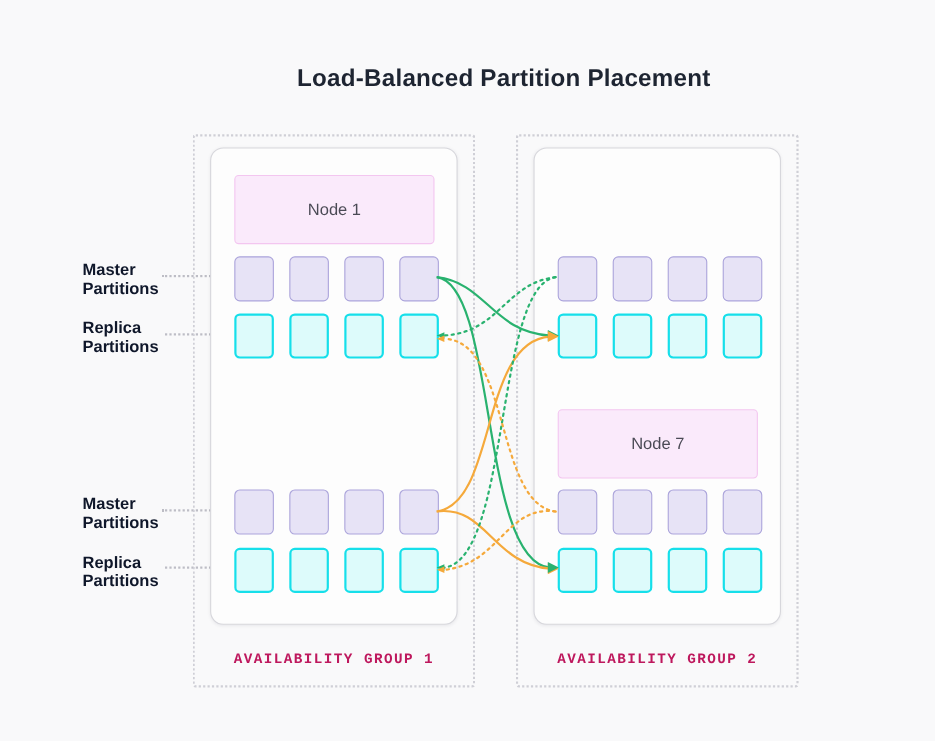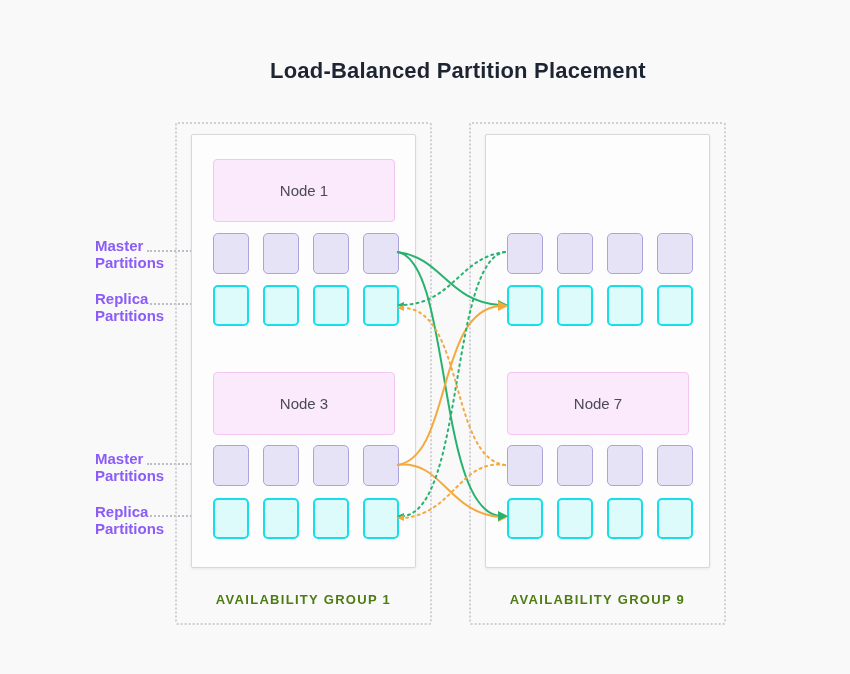--- a/index.html
+++ b/index.html
@@ -22,7 +22,7 @@
   }
   .nodebox {
     position:absolute; left:14px; top:10px; width:223px; height:432px;
-    background:#fdfdfd; border:1px solid #d7d7dc; border-radius:2px;
+    background:#fdfdfd; border:1px solid #d7d7dc; border-radius:12px;
     box-shadow:0 1px 3px rgba(40,40,60,0.08);
   }
   .node-header {

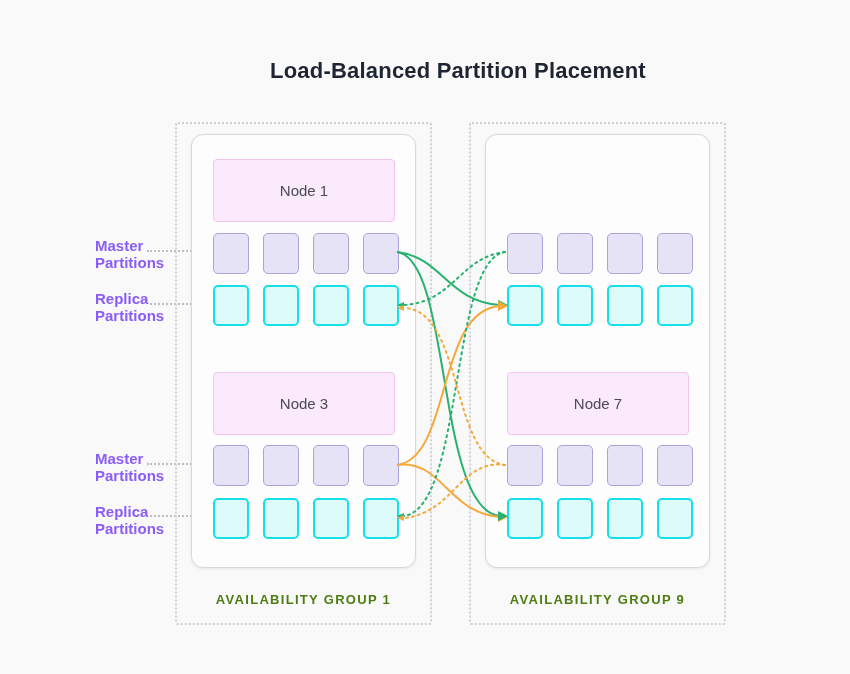--- a/index.html
+++ b/index.html
@@ -39,7 +39,7 @@
   .sq.replica { background:var(--replica_fill); border:2px solid var(--replica_border); }
   .side-label {
     position:absolute; left:75px; width:90px;
-    font-size:15px; font-weight:bold; color:#8b5cf6; line-height:17px;margin-left:20px;
+    font-size:15px; font-weight:bold; color:#0f172a; line-height:17px;
   }
   .sl-1 { top:237px; } .sl-2 { top:290px; } .sl-3 { top:450px; } .sl-4 { top:503px; }
   .leader { position:absolute; height:0; border-top:2px dotted #bdbdc5; }

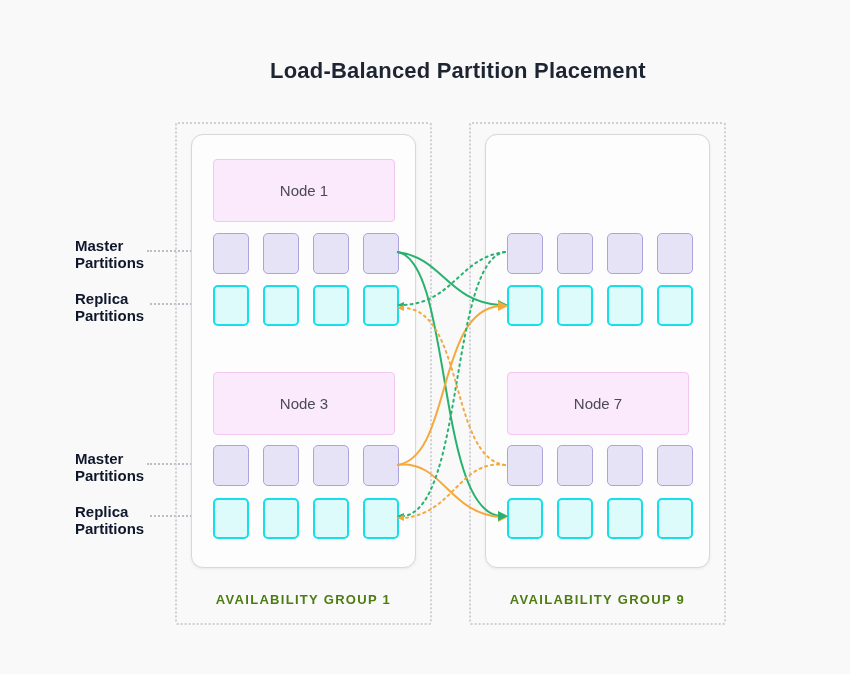--- a/index.html
+++ b/index.html
@@ -82,7 +82,6 @@
         <div class="sq replica"></div>
         <div class="sq replica"></div>
       </div>
-      <div class="node-header hdr-bottom">Node 3</div>
       <div class="row row-m2">
         <div class="sq master"></div>
         <div class="sq master"></div>

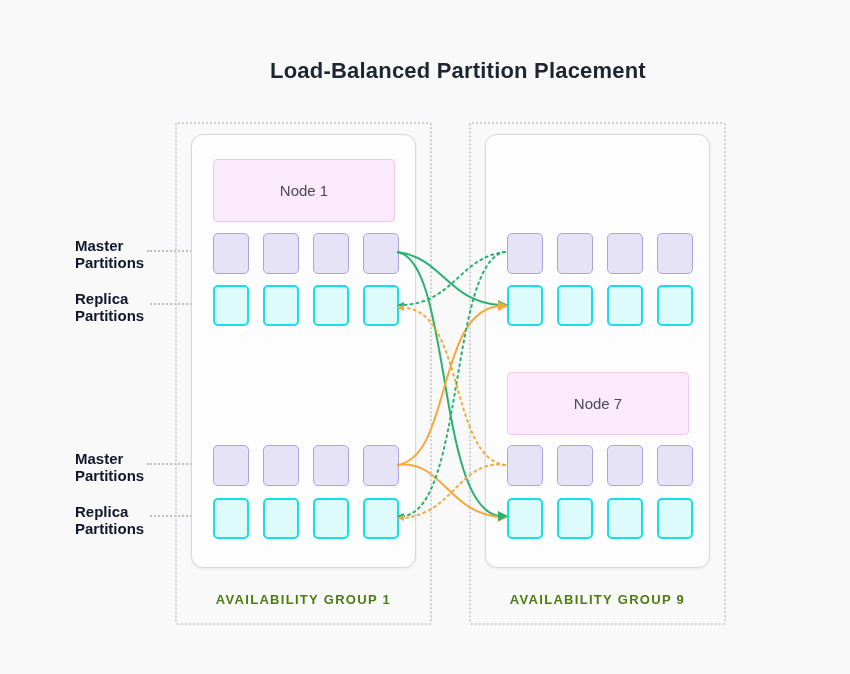--- a/index.html
+++ b/index.html
@@ -18,7 +18,7 @@
   .group-1 { left:175px; } .group-2 { left:469px; }
   .group-label {
     position:absolute; bottom:16px; left:0; width:100%; text-align:center;
-    font-size:13px; font-weight:bold; letter-spacing:1.3px; color:#4d7c0f;
+    font-size:13px; font-weight:bold; letter-spacing:1.3px; color:#be185d;font-family:Liberation Mono, monospace;
   }
   .nodebox {
     position:absolute; left:14px; top:10px; width:223px; height:432px;

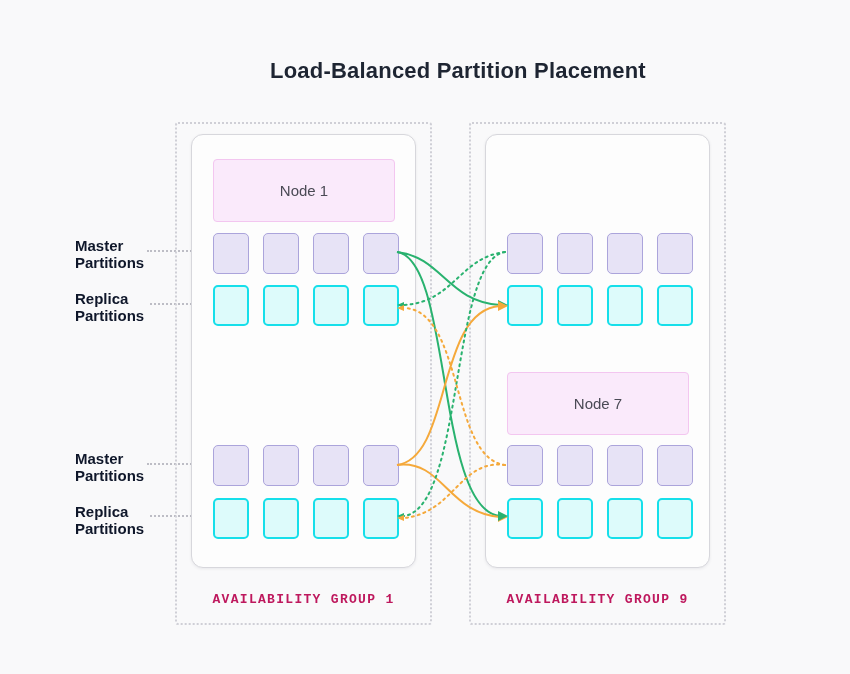--- a/index.html
+++ b/index.html
@@ -126,7 +126,7 @@
         <div class="sq replica"></div>
       </div>
     </div>
-    <div class="group-label">AVAILABILITY GROUP 9</div>
+    <div class="group-label">AVAILABILITY GROUP 2</div>
   </div>
 
   <svg class="links" width="850" height="674" viewBox="0 0 850 674">

